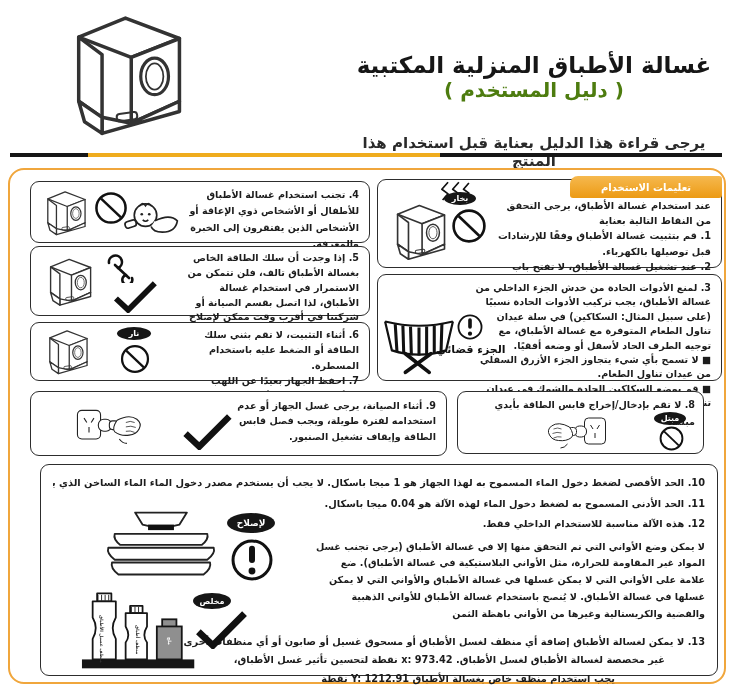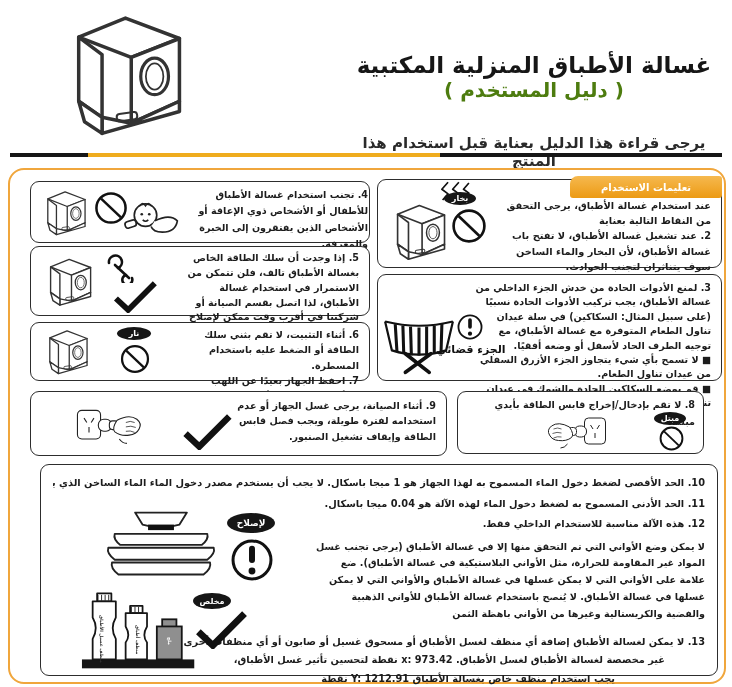--- a/index.html
+++ b/index.html
@@ -223,7 +223,7 @@
       </svg>
   </div>
 
-  <div class="box" style="left:20px;top:11px;width:340px;height:62px;padding:5px 1px 2px 150px">
+  <div class="box" style="left:20px;top:11px;width:340px;height:62px;padding:5px 10px 2px 150px">
     <p class="txt" style="font-size:9.6px;line-height:1.7">4. تجنب استخدام غسالة الأطباق للأطفال أو الأشخاص ذوي الإعاقة أو الأشخاص الذين يفتقرون إلى الخبرة والمعرفة.</p>
     <svg class="icon" style="left:4px;top:4px" width="58" height="54" viewBox="0 0 100 100">
         <use href="#sym-dw"></use>

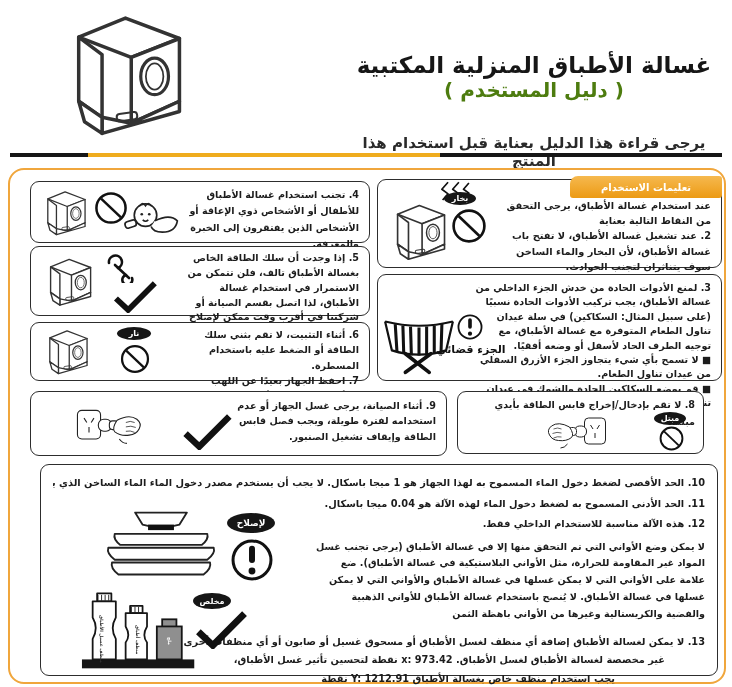--- a/index.html
+++ b/index.html
@@ -186,6 +186,7 @@
   <div class="box" style="left:367px;top:9px;width:345px;height:89px;padding:18px 10px 4px 112px">
     <div class="tab">تعليمات الاستخدام</div>
     <p class="txt" style="font-size:9.8px;line-height:1.55">عند استخدام غسالة الأطباق، يرجى التحقق من النقاط التالية بعناية</p>
+    <p class="txt" style="font-size:9.8px;line-height:1.55">1. قم بتثبيت غسالة الأطباق وفقًا للإرشادات قبل توصيلها بالكهرباء.</p>
     <p class="txt" style="font-size:9.8px;line-height:1.55">2. عند تشغيل غسالة الأطباق، لا تفتح باب غسالة الأطباق، لأن البخار والماء الساخن سوف يتناثران لتجنب الحوادث.</p>
     <svg class="icon" style="left:4px;top:18px" width="72" height="68" viewBox="0 0 100 100">
         <use href="#sym-dw"></use>

